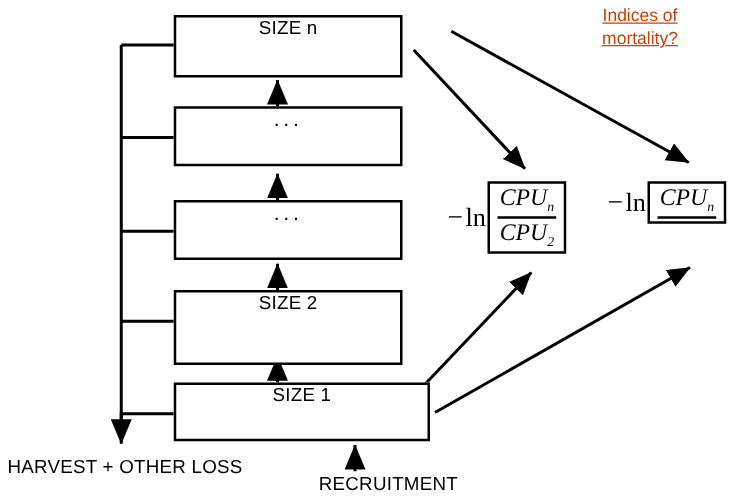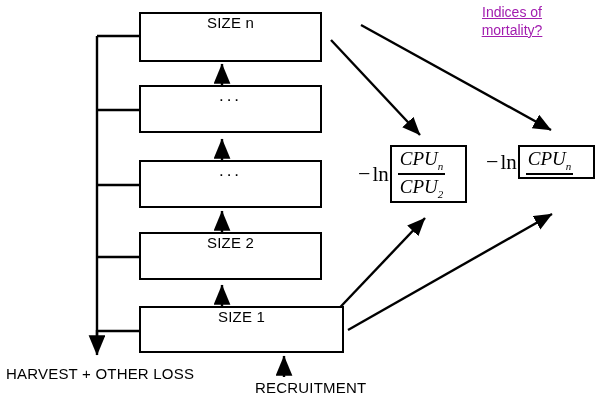--- a/index.html
+++ b/index.html
@@ -22,7 +22,7 @@
   .lbl.caps{letter-spacing:.2px;}
 
   .header{
-    position:absolute;text-align:center;font-size:14px;color:#a21caf;line-height:18px;
+    position:absolute;text-align:center;font-size:14px;color:#c2410c;line-height:18px;
   }
   .header span{text-decoration:underline;display:block;}
 

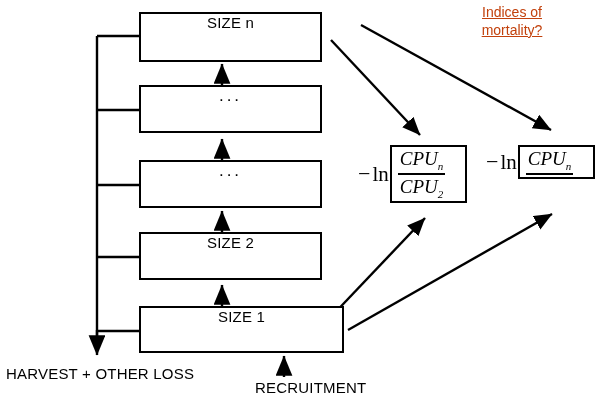--- a/index.html
+++ b/index.html
@@ -37,7 +37,7 @@
     padding:1px 0;
   }
   .math .brk.left{border-left:2px solid #000;padding-left:3px;}
-  .math .brk.right{border-right:2px solid #000;padding-right:17px;}
+  .math .brk.right{border-right:2px solid #000;padding-right:3px;}
   .frac{display:flex;flex-direction:column;align-items:center;padding:0 3px;}
   .frac .num,.frac .den{font-size:19px;font-style:italic;line-height:1.12;padding:0 2px;white-space:nowrap;}
   .frac .bar{width:100%;height:2px;background:#000;margin:1px 0;}

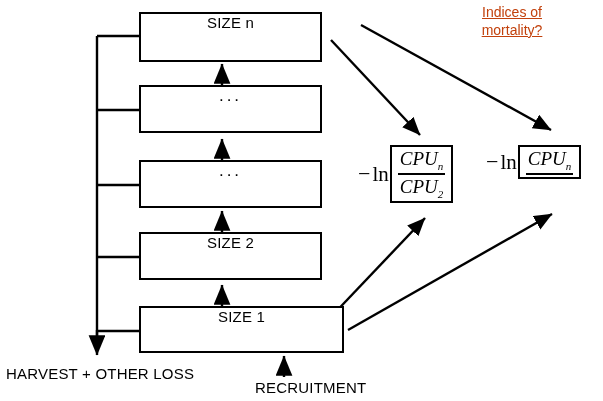--- a/index.html
+++ b/index.html
@@ -100,7 +100,7 @@
     <span class="dots">...</span>
   </div>
 
-  <div class="box" style="left:139px;top:232px;width:183px;height:48px;">
+  <div class="box" style="left:139px;top:232px;width:183px;height:60px;">
     <span>SIZE 2</span>
   </div>
 

